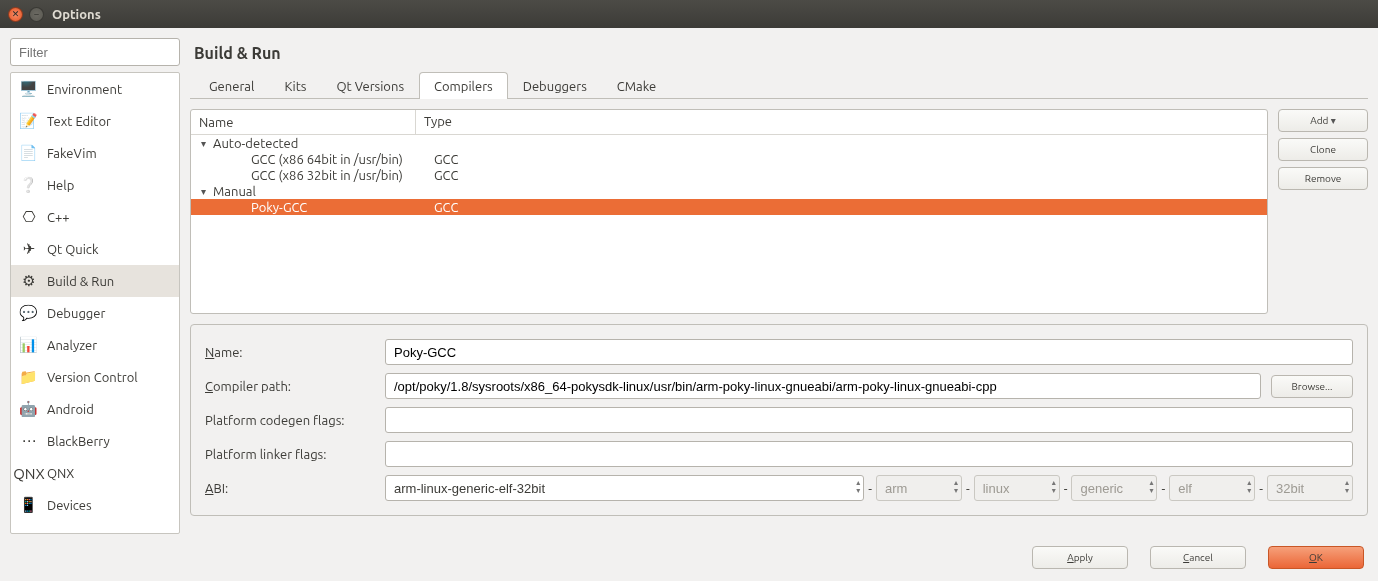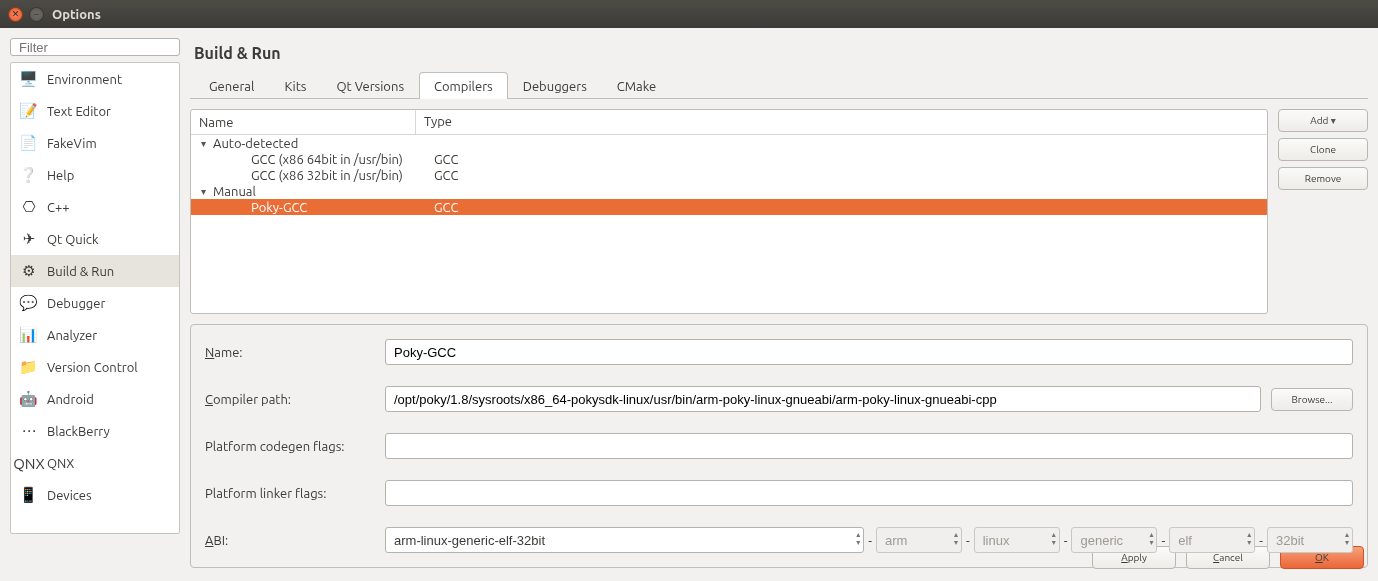--- a/index.html
+++ b/index.html
@@ -43,7 +43,7 @@
     
     .sidebar { width: 170px; display: flex; flex-direction: column; margin-right: 10px; }
     .filter-input {
-      width: 100%; height: 18px;
+      width: 100%; height: 28px;
       border: 1px solid #b6b3ac; border-radius: 3px;
       padding: 0 8px; background: #fff;
       color: #888; font-size: 13px; margin-bottom: 6px;

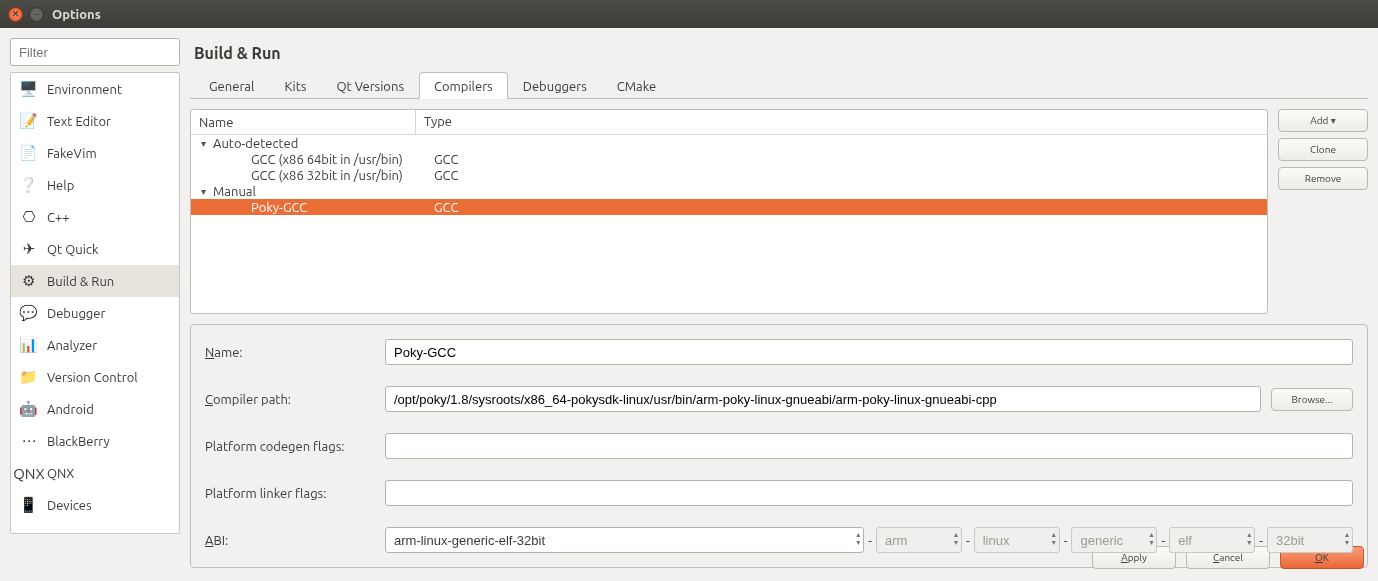--- a/index.html
+++ b/index.html
@@ -127,7 +127,7 @@
       border-radius:4px;
       padding: 14px 14px 14px 14px;
     }
-    .form-row { display:flex; align-items:center; margin-bottom: 21px; gap: 10px;}
+    .form-row { display:flex; align-items:center; margin-bottom: 8px; gap: 10px;}
     .form-label { width: 170px; color:#3c3b37; }
     .underline-first::first-letter { text-decoration: underline; }
     .text-input {

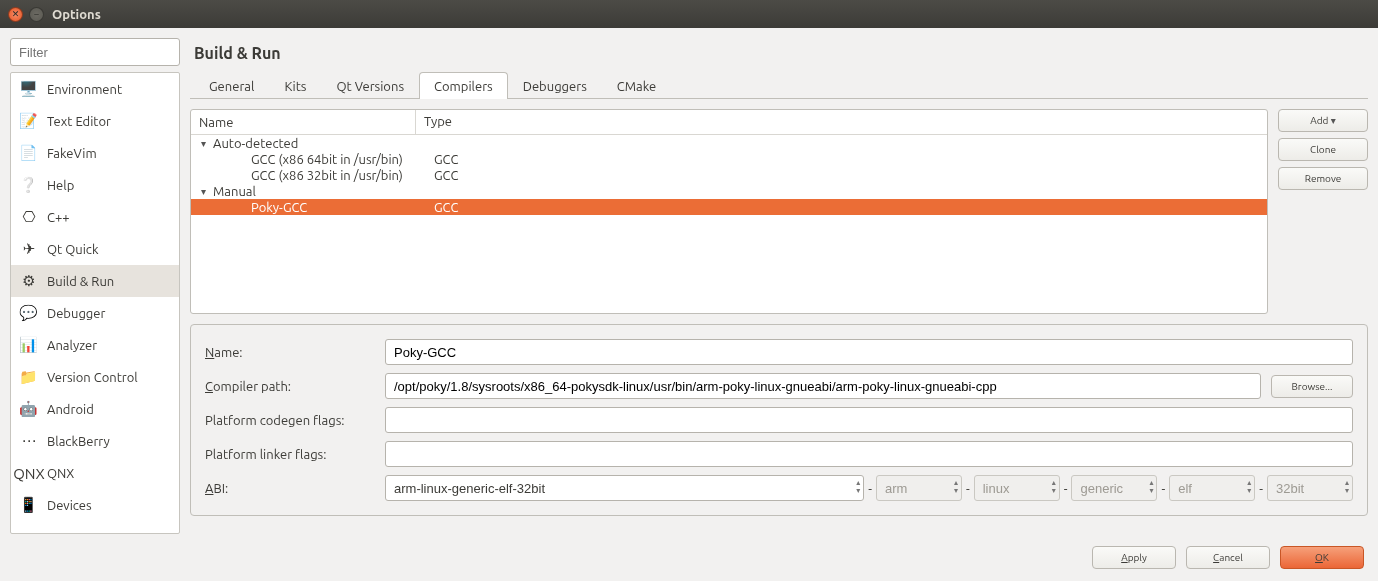--- a/index.html
+++ b/index.html
@@ -152,7 +152,7 @@
       display:flex; justify-content:flex-end; gap:10px;
       padding: 12px 14px;
     }
-    .footer .btn { width: 84px; }
+    .footer .btn { width: 96px; margin-left: 12px; }
   </style>
 </head>
 <body>

